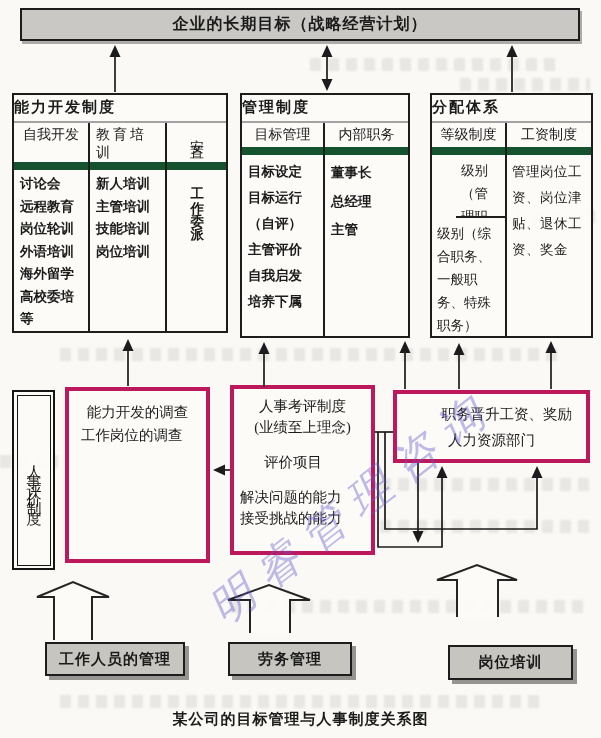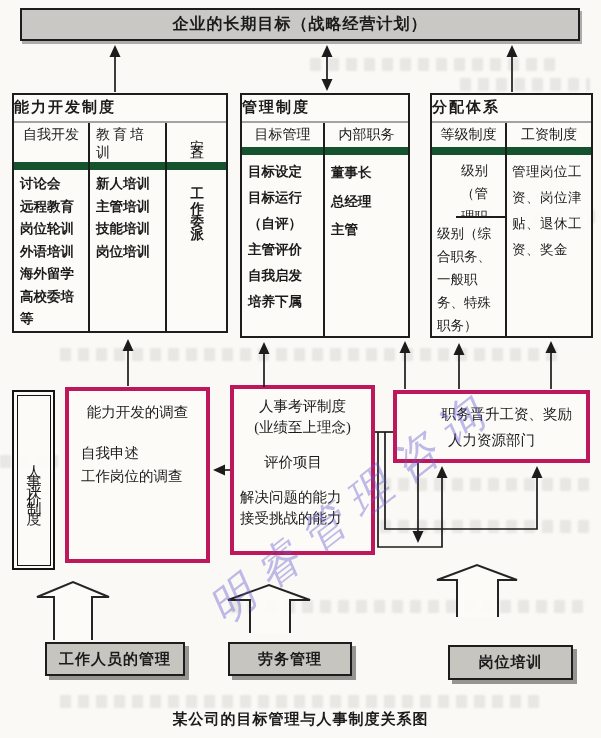--- a/index.html
+++ b/index.html
@@ -213,7 +213,6 @@
 
   <div class="mbox box-survey">
     <div class="t">能力开发的调查</div>
-    <div class="i1">自我申述</div>
     <div class="i2">工作岗位的调查</div>
   </div>
 

